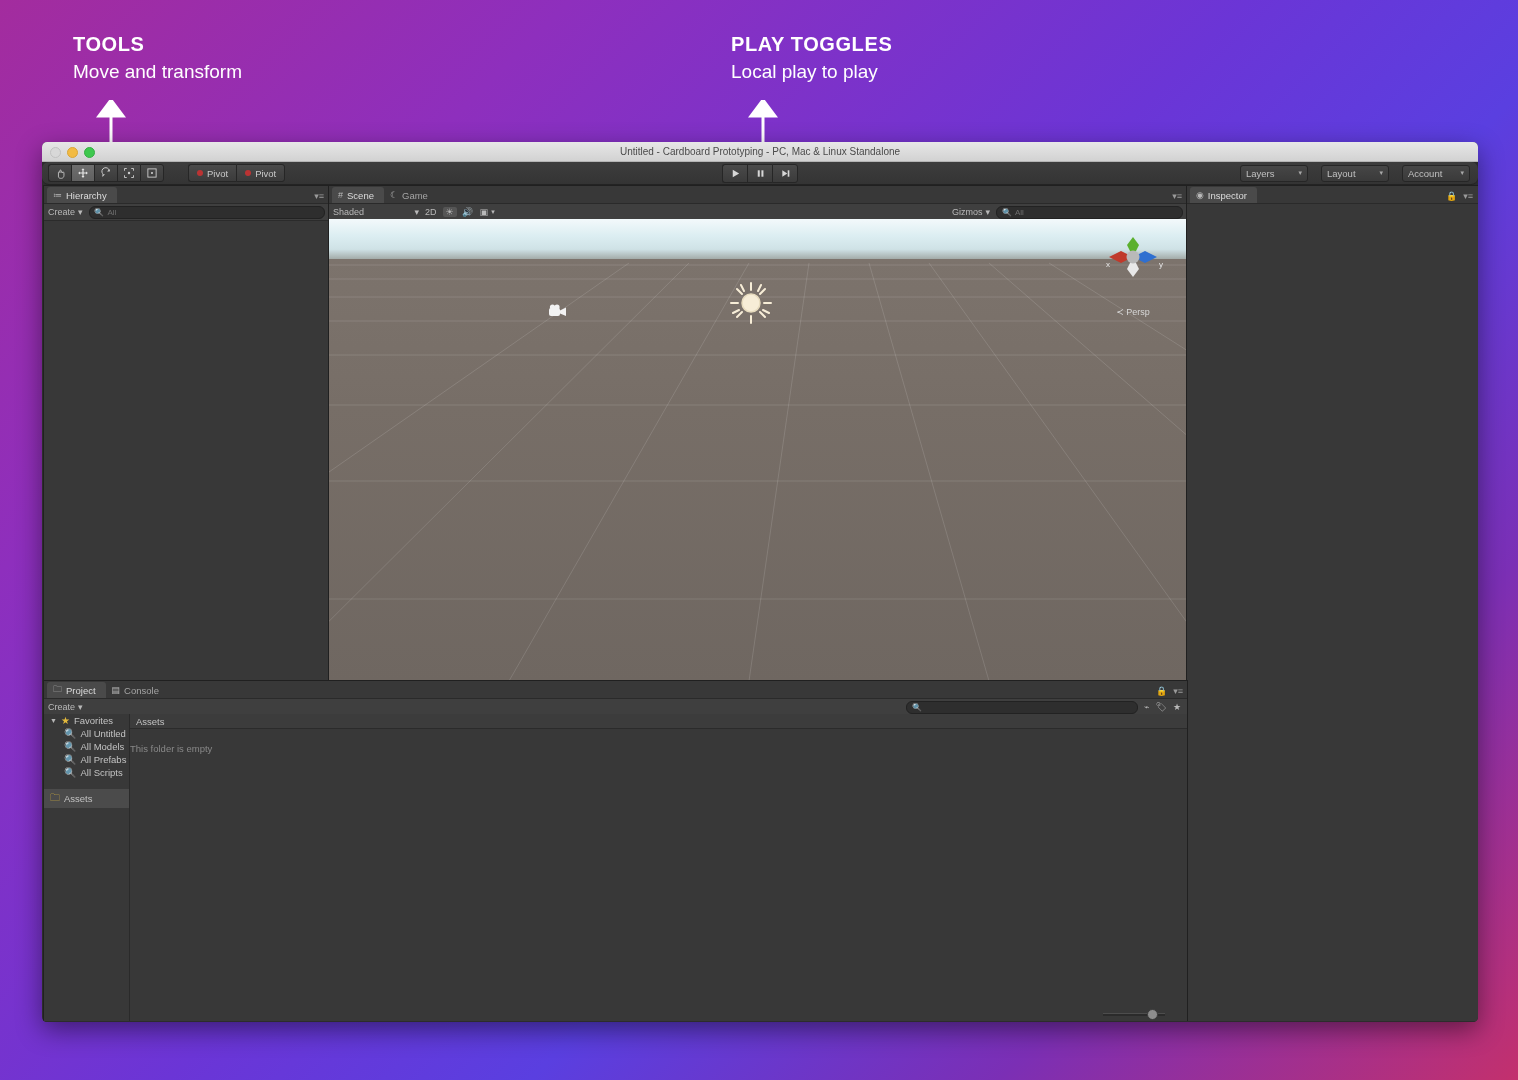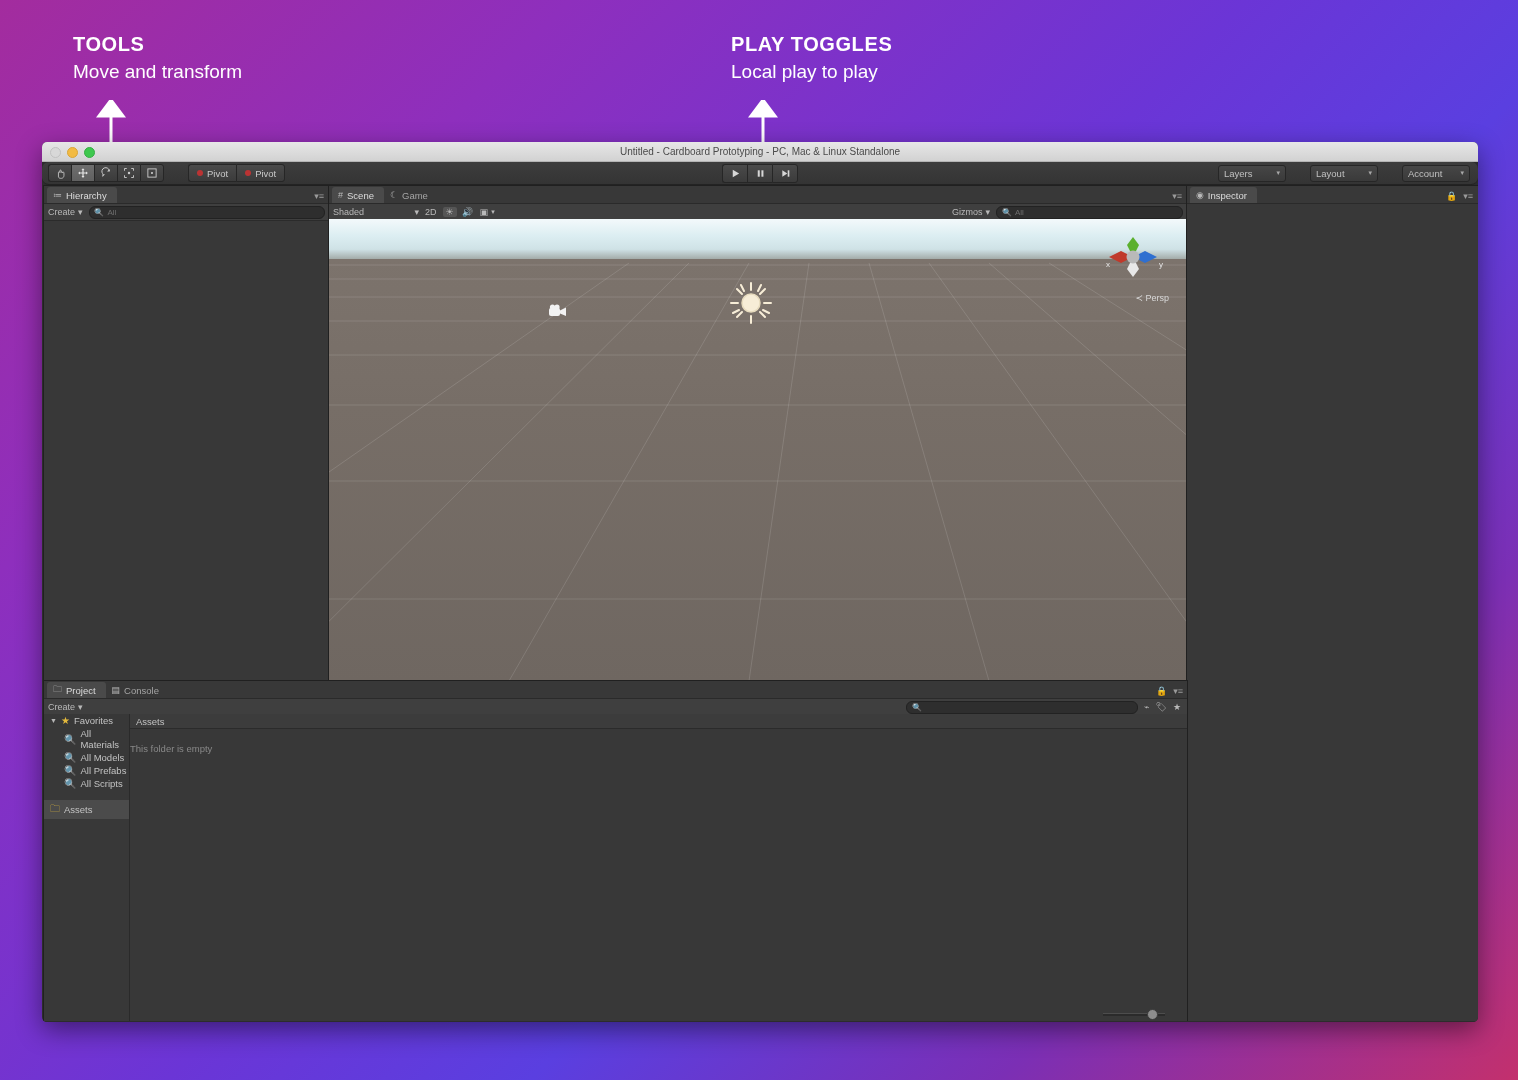--- a/index.html
+++ b/index.html
@@ -52,7 +52,7 @@
   .dot-red{width:6px;height:6px;border-radius:50%;background:#b33;display:inline-block;}
   #playgroup{position:absolute;left:50%;transform:translateX(-50%);display:flex;}
   #playgroup .tbtn{min-width:24px;height:17px;}
-  #rightgroup{position:absolute;right:8px;display:flex;gap:24px;align-items:flex-start;}
+  #rightgroup{position:absolute;right:8px;display:flex;gap:13px;align-items:flex-start;}
   .ddbtn{height:15px;min-width:56px;background:linear-gradient(#464646,#3a3a3a);
     border:1px solid #262626;border-radius:3px;color:#c0c0c0;font-size:9.5px;
     display:flex;align-items:center;justify-content:space-between;padding:0 5px;}

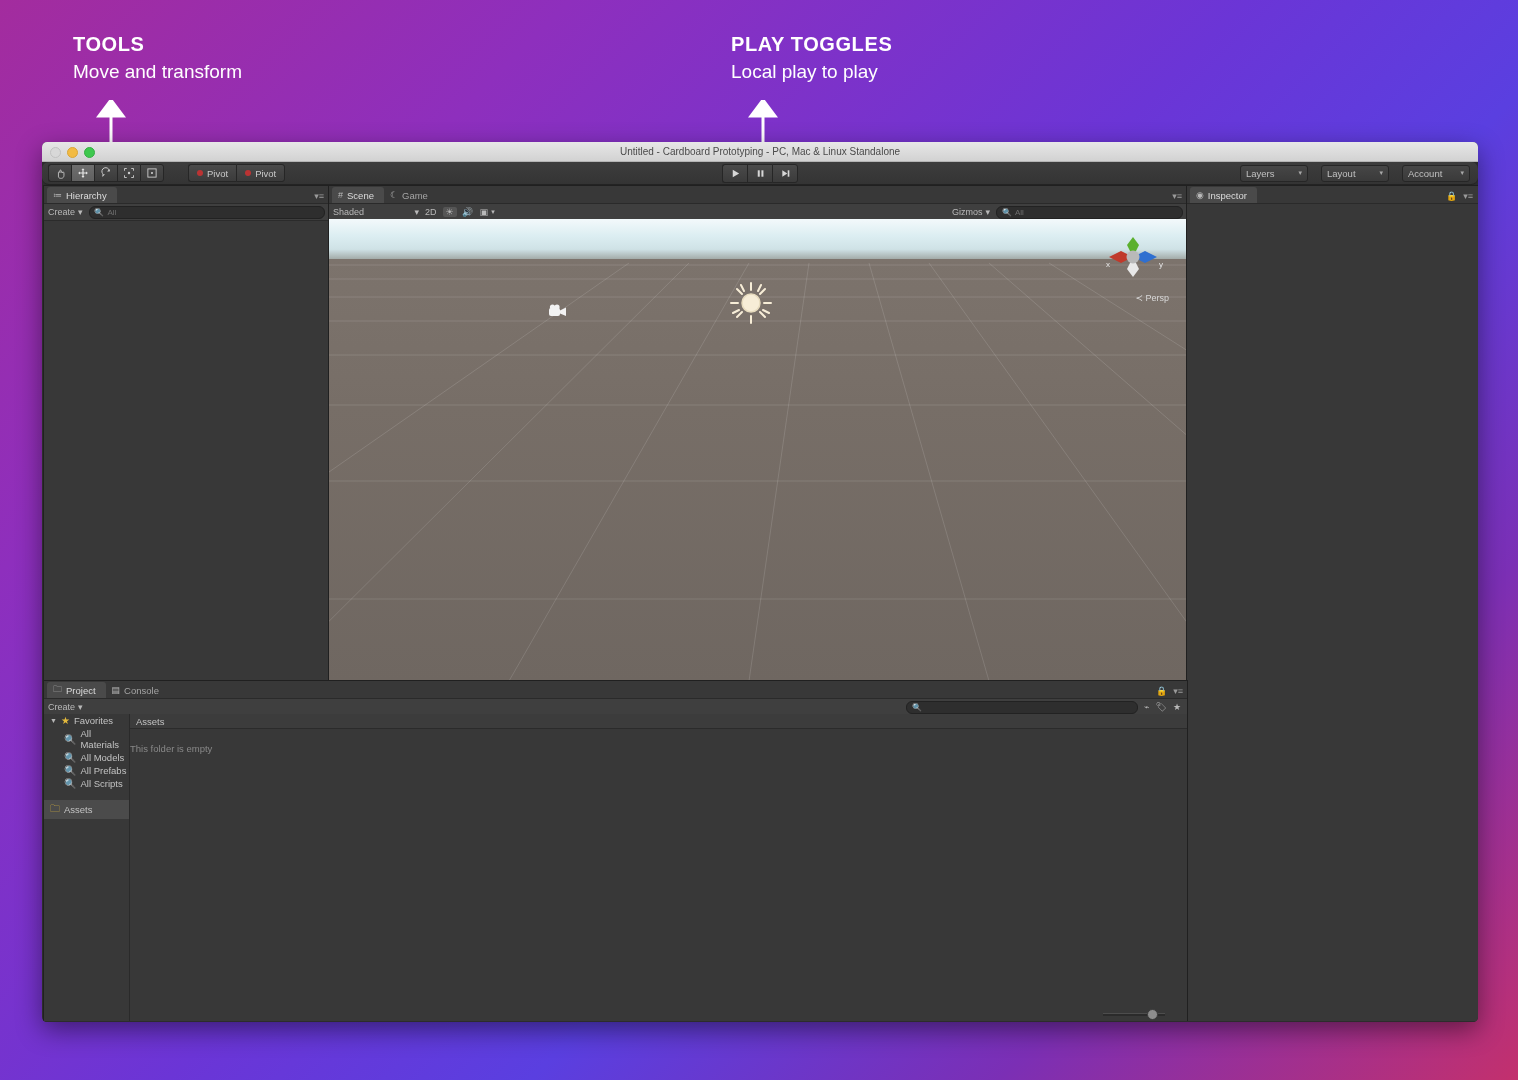--- a/index.html
+++ b/index.html
@@ -81,7 +81,7 @@
   #ground{position:absolute;left:0;right:0;top:40px;bottom:0;
        background:linear-gradient(#7c736c 0%,#776e67 35%,#6f6761 100%);}
   #gizmo-nav{position:absolute;right:18px;top:12px;width:72px;text-align:center;}
-  #persp{font-size:9px;color:#d8d8d8;margin-top:2px;text-align:right;}
+  #persp{font-size:9px;color:#d8d8d8;margin-top:16px;}
 
   
   .breadcrumbbar{height:14px;background:#3c3c3c;border-bottom:1px solid #2b2b2b;

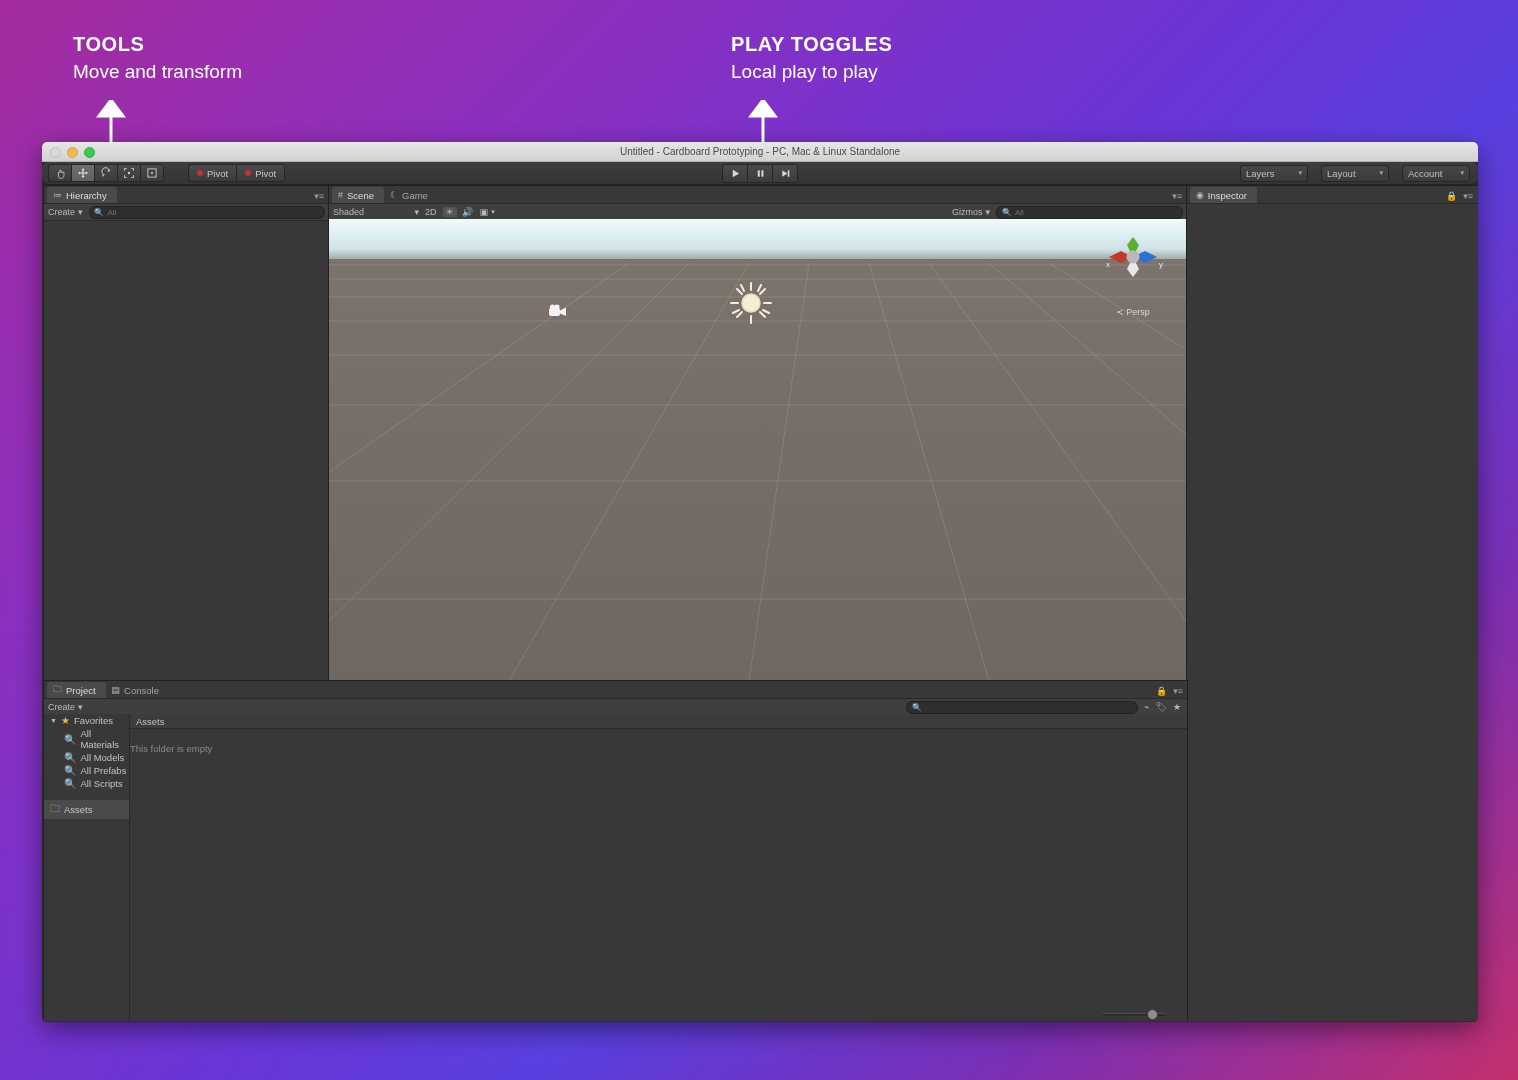--- a/index.html
+++ b/index.html
@@ -419,7 +419,7 @@
       </div>
       <div class="fav-row child">
         <span class="mag">🔍</span>
-        <span>All Materials</span>
+        <span>All Untitled</span>
       </div>
       <div class="fav-row child">
         <span class="mag">🔍</span>

